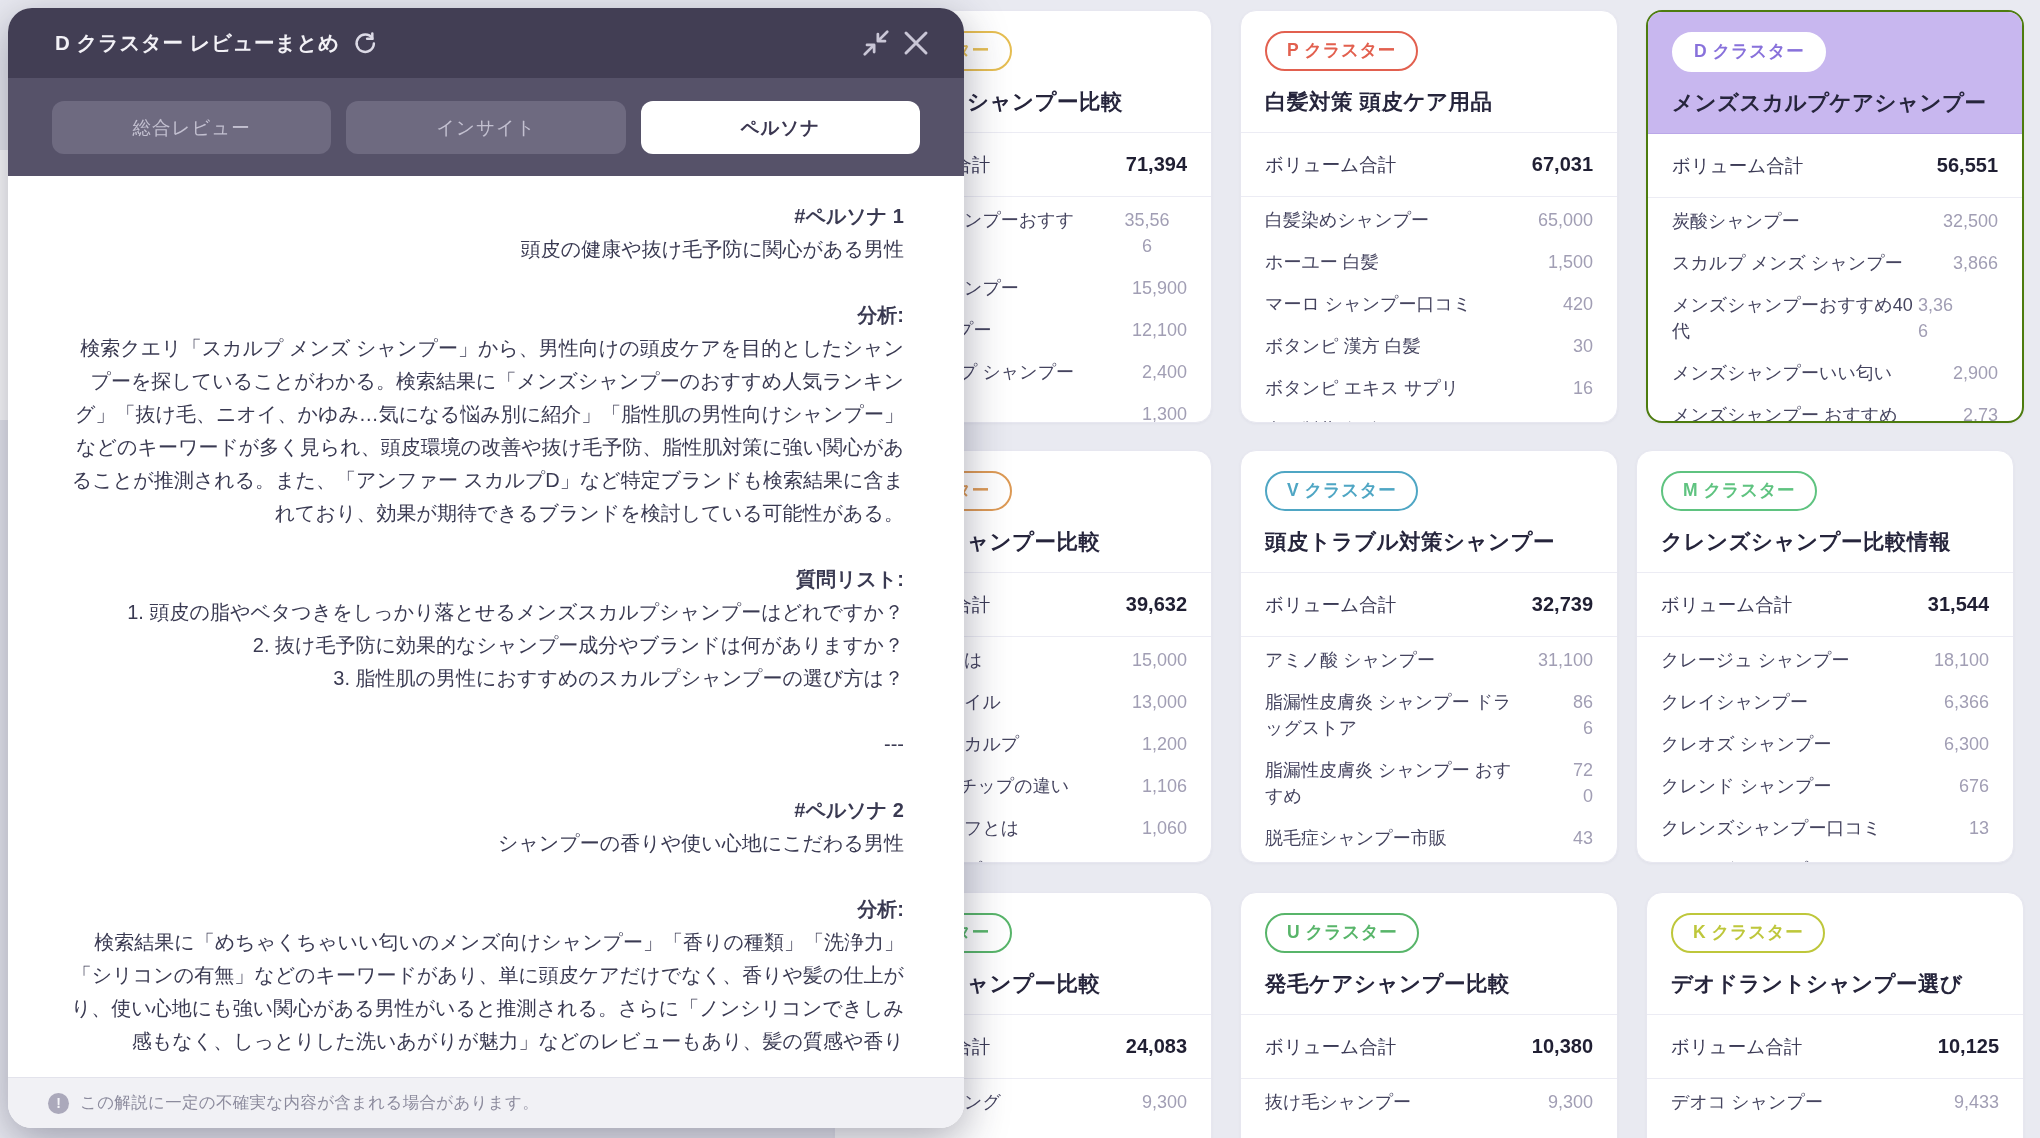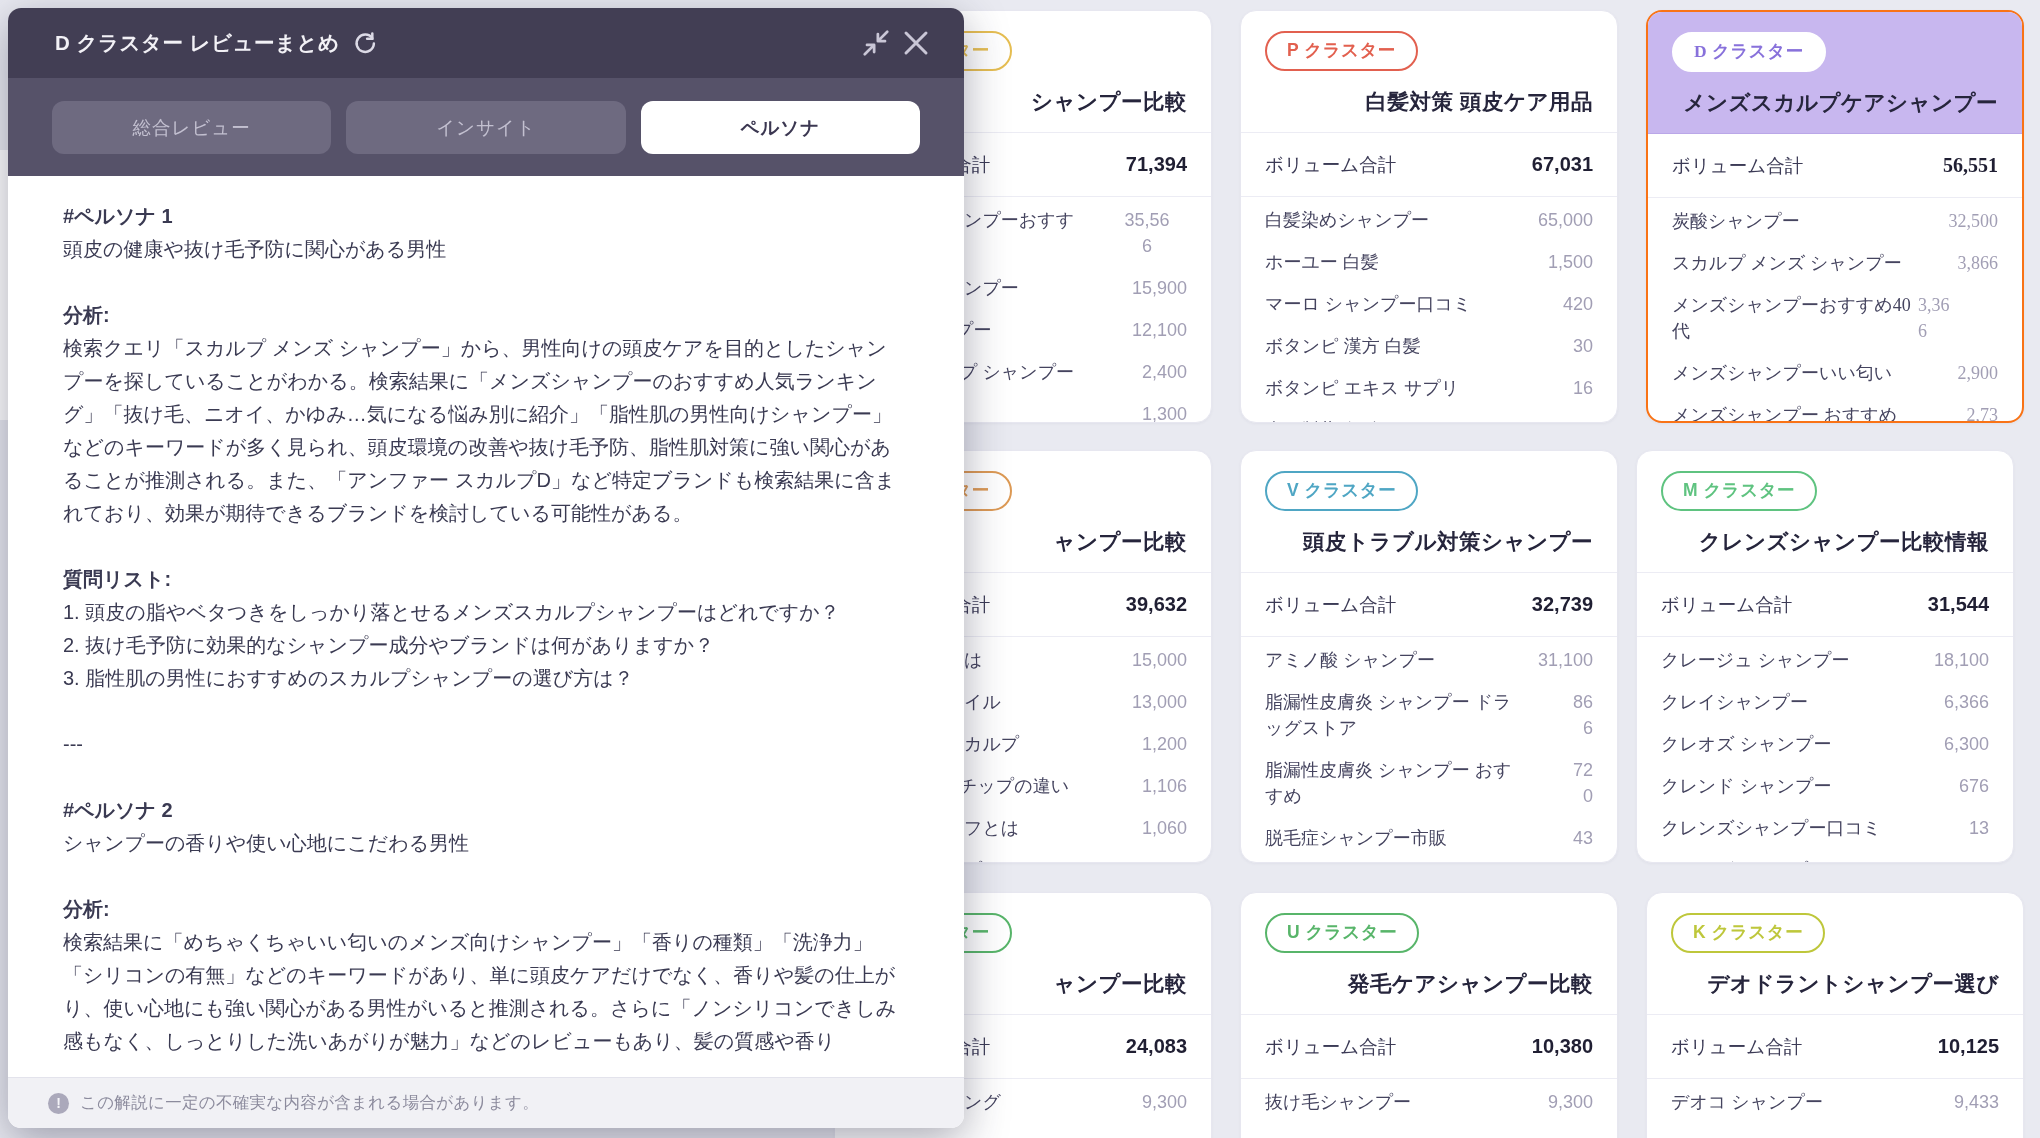--- a/index.html
+++ b/index.html
@@ -49,9 +49,9 @@
   
   .modal {
     position:absolute; left:8px; top:8px; width:956px; height:1120px;
-    border-radius:13px; overflow:hidden; z-index:10;
+    border-radius:24px; overflow:hidden; z-index:10;
     box-shadow:0 12px 44px rgba(35,33,60,0.38);
-    display:flex; flex-direction:column; background:#fff;
+    display:flex; flex-direction:column; background:#fff;text-align:right;
   }
   .modal-header {
     height:70px; background:#423e54; display:flex; align-items:center;

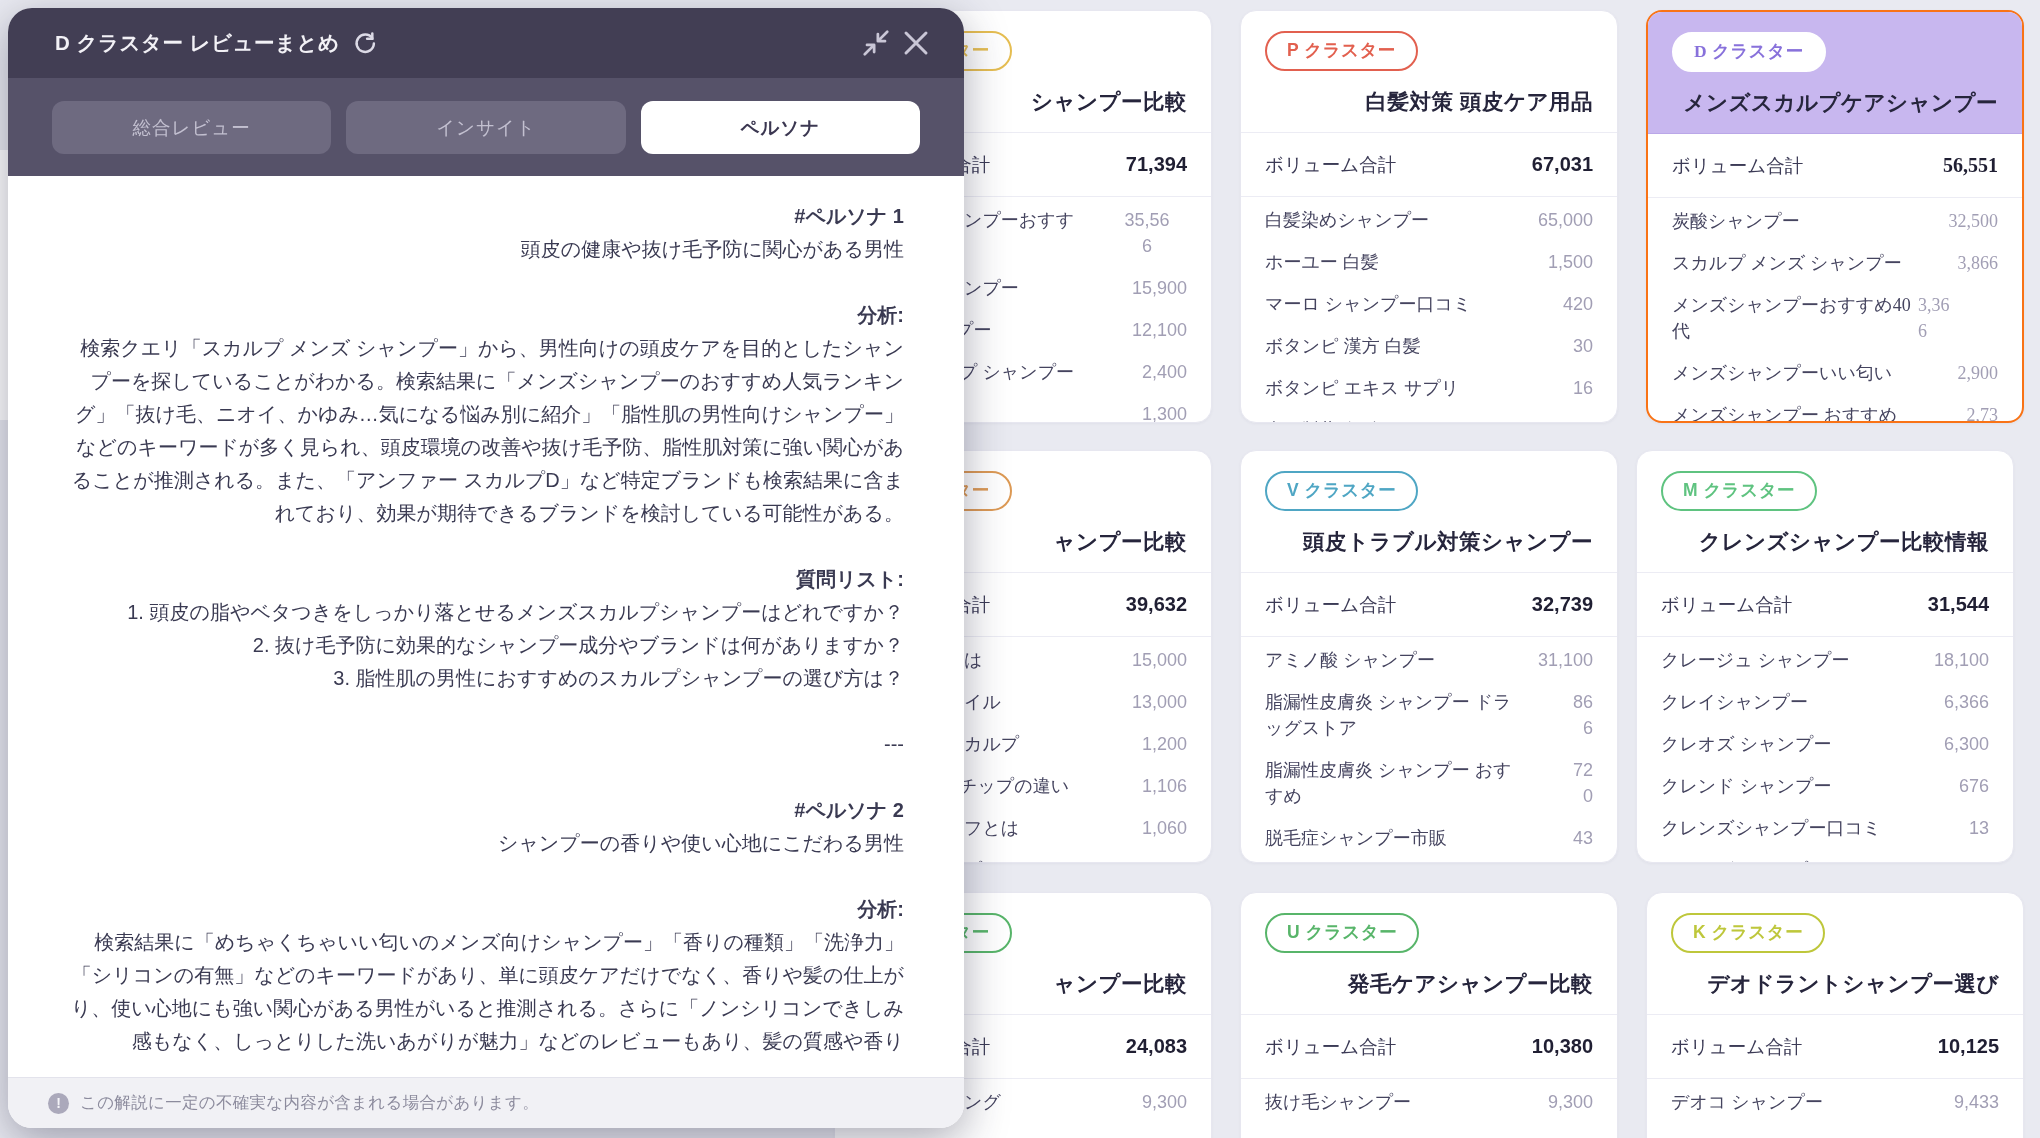--- a/index.html
+++ b/index.html
@@ -14,7 +14,7 @@
   }
   .c0 { left:834px;  top:10px; }
   .c1 { left:1240px; top:10px; }
-  .c2 { left:1646px; top:10px; border:2px solid #f97316;font-family:Liberation Serif, serif; }
+  .c2 { left:1646px; top:10px; border:2px solid #4d7c0f; }
   .c3 { left:834px;  top:450px; }
   .c4 { left:1240px; top:450px; }
   .c5 { left:1636px; top:450px; }

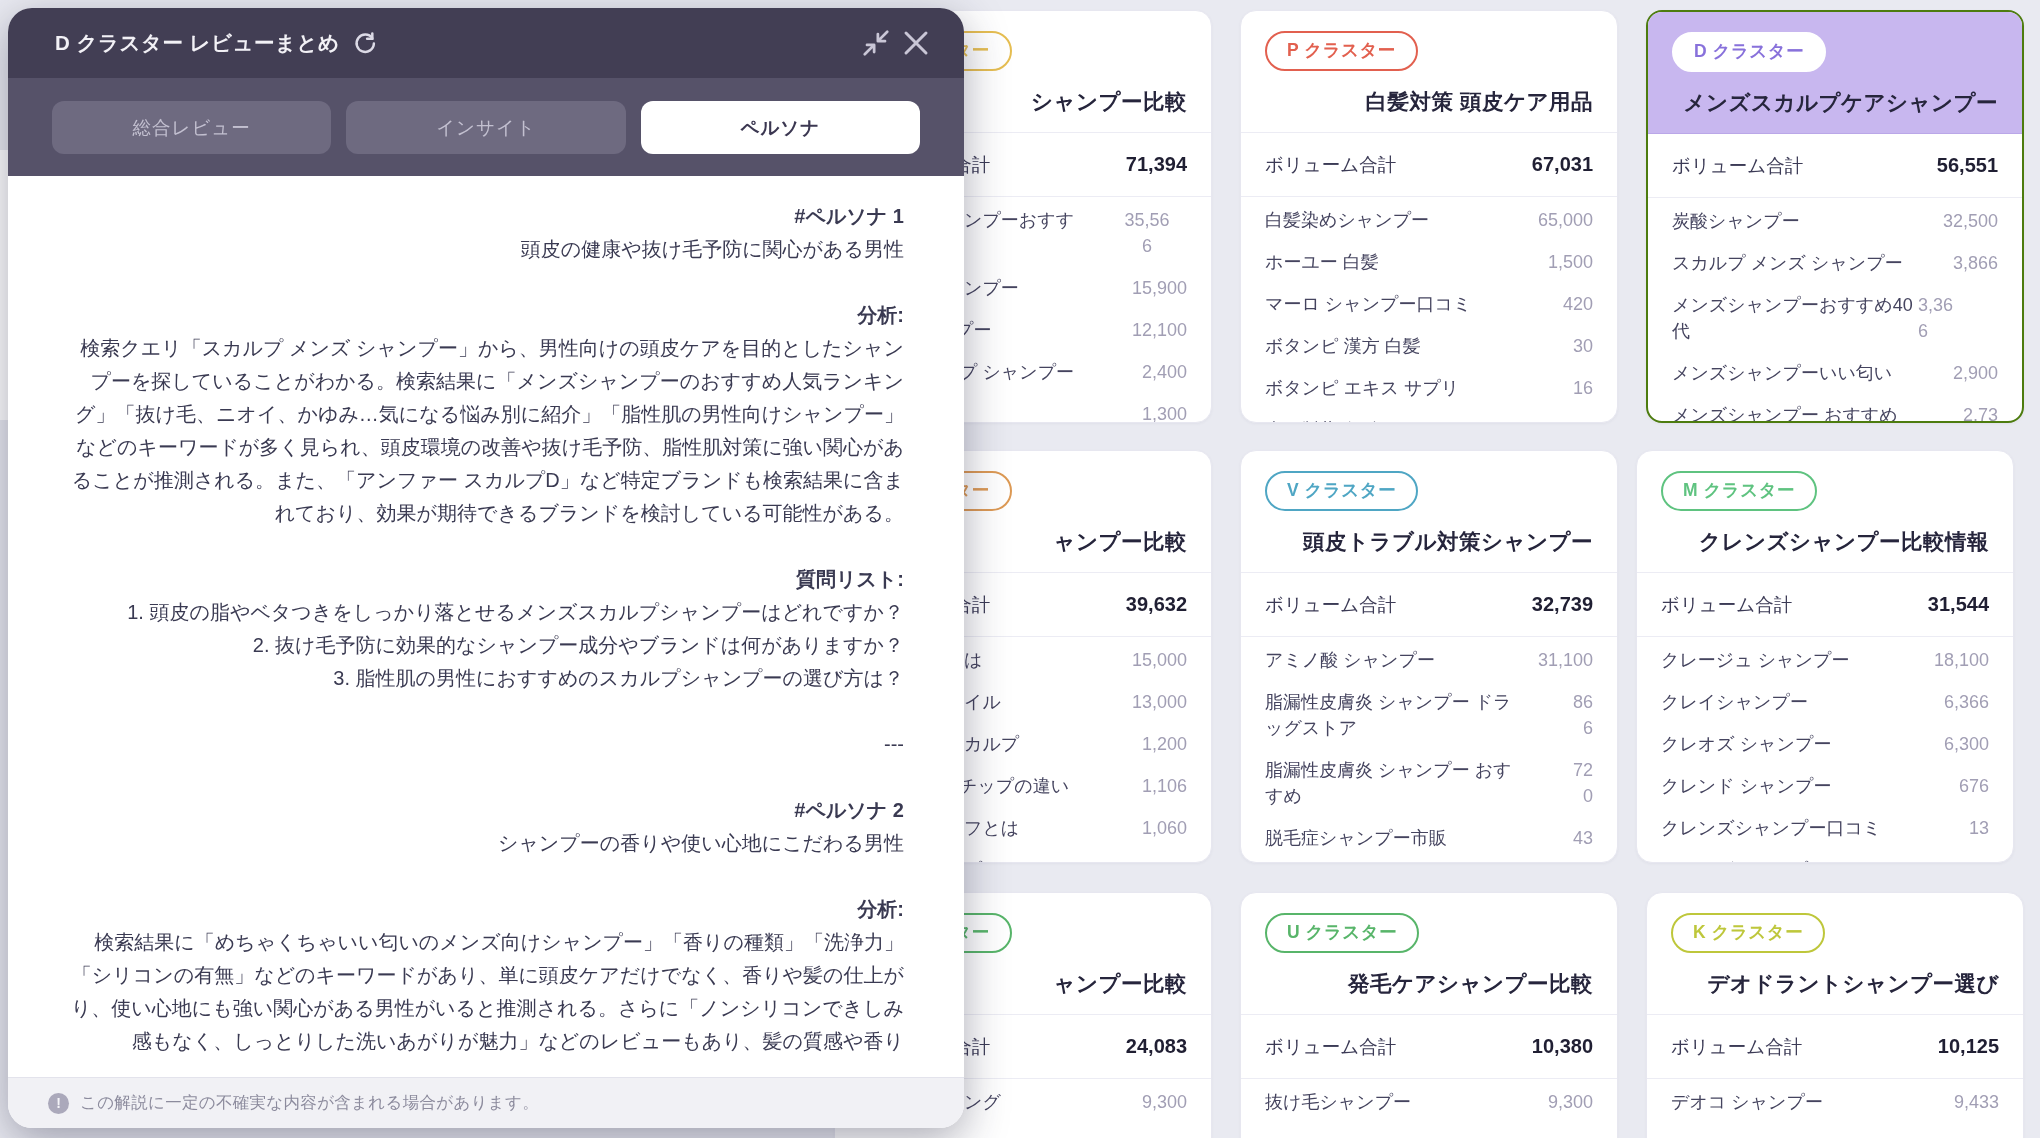--- a/index.html
+++ b/index.html
@@ -29,7 +29,7 @@
     font-size:17.5px; font-weight:bold; letter-spacing:0.5px; line-height:1.2; background:#fff;
   }
   .card.selected .badge { border-color:#fff; }
-  .card-title { margin-top:16px; font-size:21.5px; font-weight:bold; color:#26253c; letter-spacing:0.5px;text-align:right; }
+  .card-title { margin-top:16px; font-size:21.5px; font-weight:bold; color:#26253c; letter-spacing:0.5px; }
 
   .vol-row {
     display:flex; align-items:center; justify-content:space-between;

